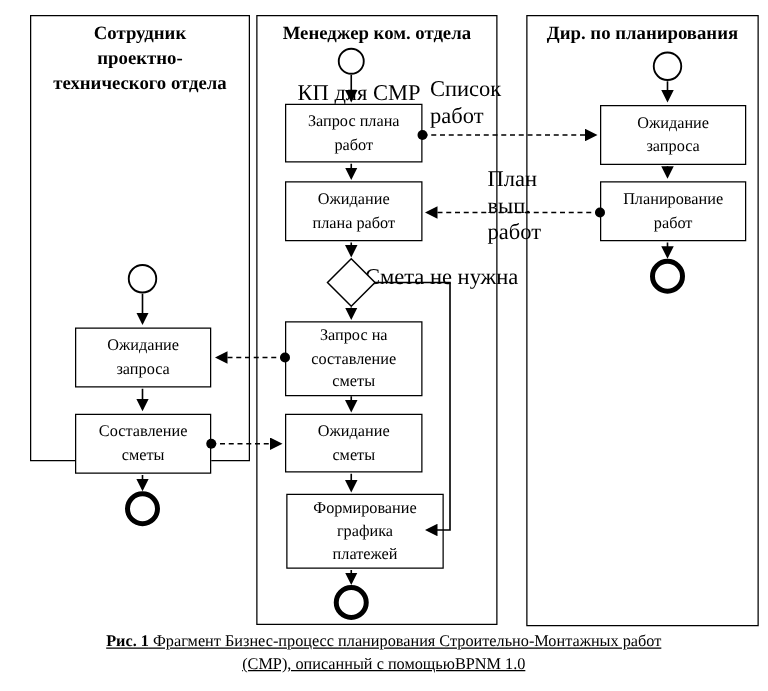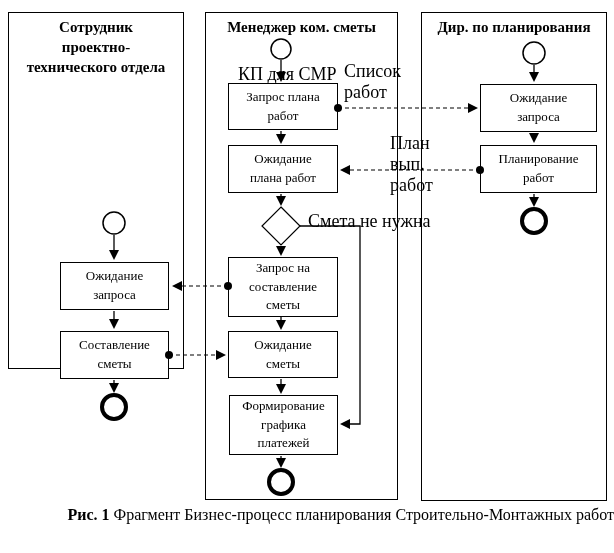--- a/index.html
+++ b/index.html
@@ -28,7 +28,7 @@
 
 <div class="stage">
 
-  <div class="lane" style="left:8px;top:12px;width:176px;height:357px">
+  <div class="lane" style="left:24px;top:12px;width:176px;height:357px">
     <div class="lane-title">Сотрудник
 проектно-
 технического отдела</div>

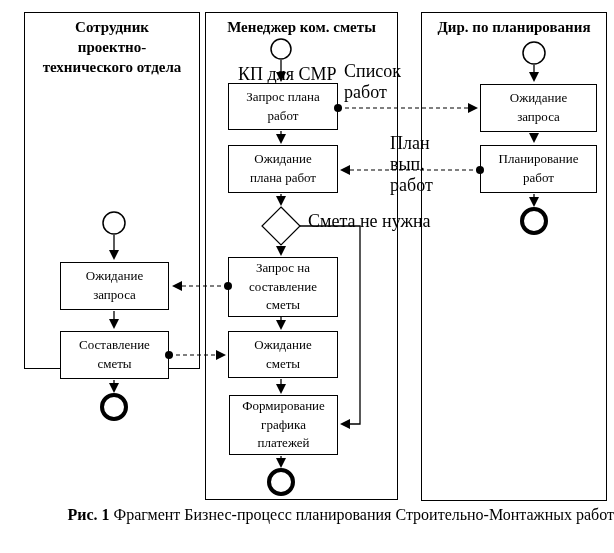--- a/index.html
+++ b/index.html
@@ -34,7 +34,7 @@
 технического отдела</div>
   </div>
   <div class="lane" style="left:205px;top:12px;width:193px;height:488px">
-    <div class="lane-title">Менеджер ком. сметы</div>
+    <div class="lane-title">Менеджер ком. отдела</div>
   </div>
   <div class="lane" style="left:421px;top:12px;width:186px;height:489px">
     <div class="lane-title">Дир. по планирования</div>

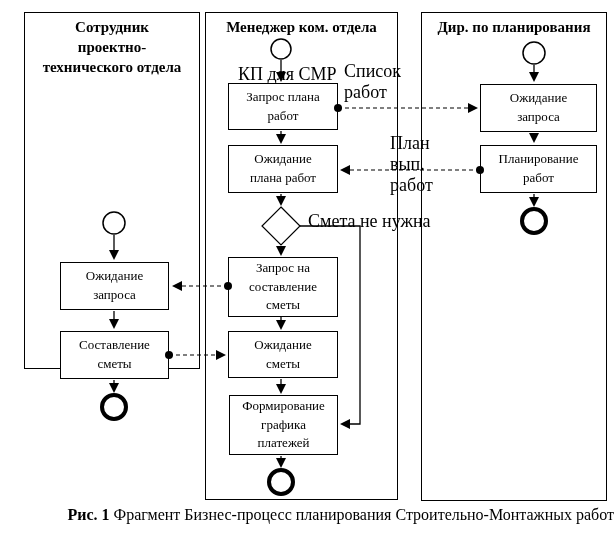--- a/index.html
+++ b/index.html
@@ -68,7 +68,7 @@
 работ</div>
   <div class="flow-label" style="left:390px;top:133px;width:64px;text-align:left">План вып.
 работ</div>
-  <div class="flow-label" style="left:308px;top:211px">Смета не нужна</div>
+  <div class="flow-label" style="left:292px;top:211px">Смета не нужна</div>
 
   <svg class="connectors" width="614" height="553" viewBox="0 0 614 553">
     <defs>

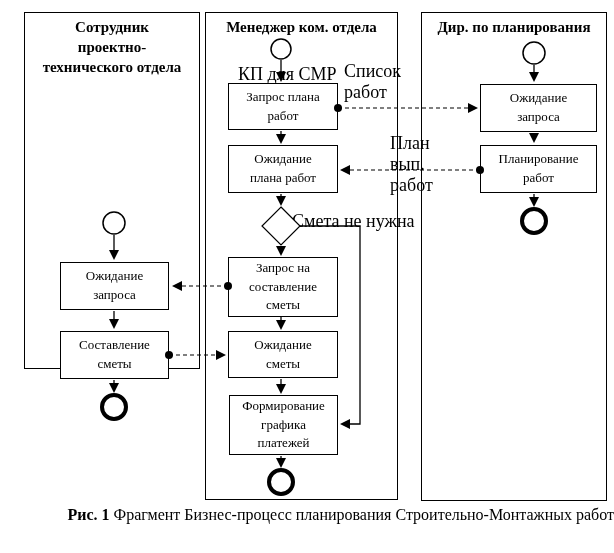--- a/index.html
+++ b/index.html
@@ -49,7 +49,7 @@
 сметы</div>
   <div class="box" style="left:228px;top:331px;width:110px;height:47px">Ожидание
 сметы</div>
-  <div class="box" style="left:229px;top:395px;width:109px;height:60px">Формирование
+  <div class="box" style="left:229px;top:395px;width:126px;height:60px">Формирование
 графика
 платежей</div>
 

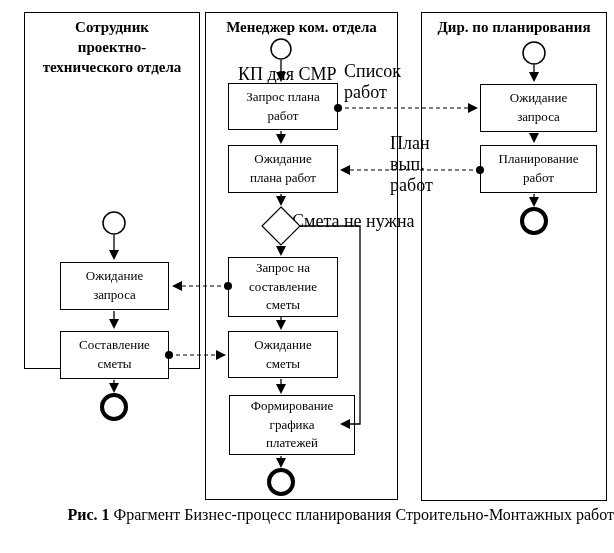--- a/index.html
+++ b/index.html
@@ -20,7 +20,7 @@
   .flow-label{
     position:absolute;font-size:18px;line-height:1.18;white-space:pre-line;background:transparent;
   }
-  .caption{position:absolute;left:0;right:0;top:504px;text-align:right;font-size:16px;line-height:1.4;}
+  .caption{position:absolute;left:0;right:0;top:504px;text-align:center;font-size:13px;line-height:1.4;text-decoration:underline;}
   svg.connectors{position:absolute;left:0;top:0;pointer-events:none;}
 </style>
 </head>

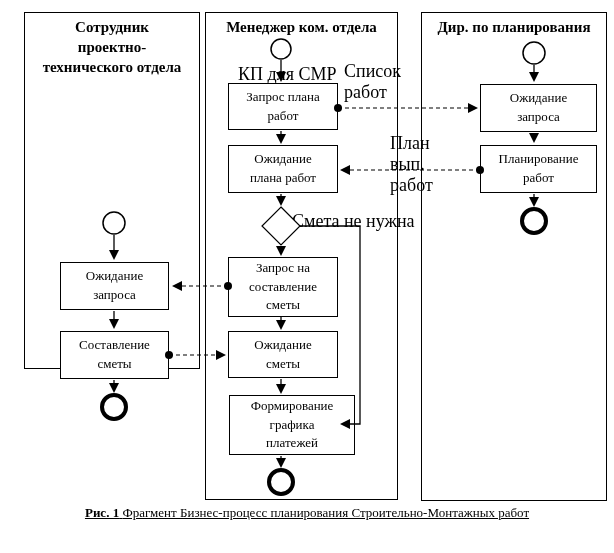--- a/index.html
+++ b/index.html
@@ -120,6 +120,7 @@
 
   <div class="caption">
     <div><b>Рис. 1</b> <span>Фрагмент Бизнес-процесс планирования Строительно-Монтажных работ</span></div>
+    <div>(СМР), описанный с помощьюBPNM 1.0</div>
   </div>
 
 </div>

